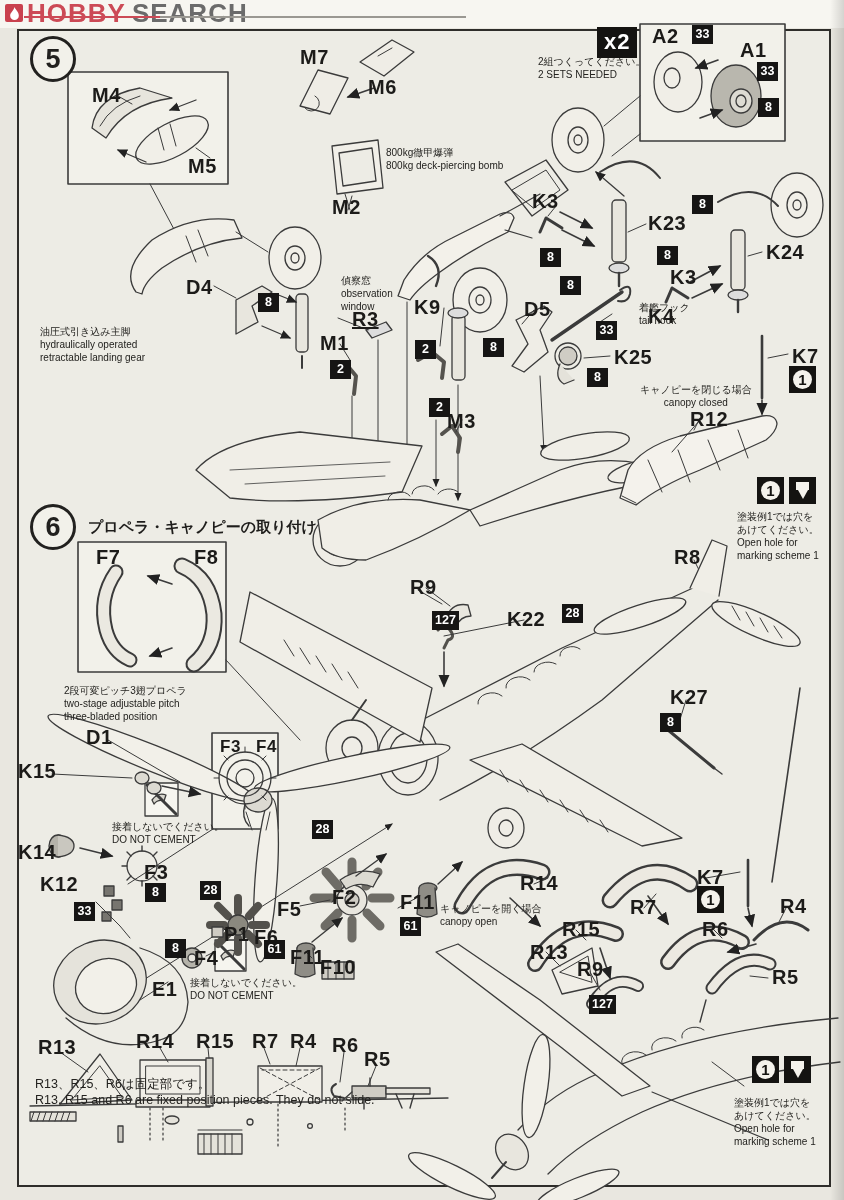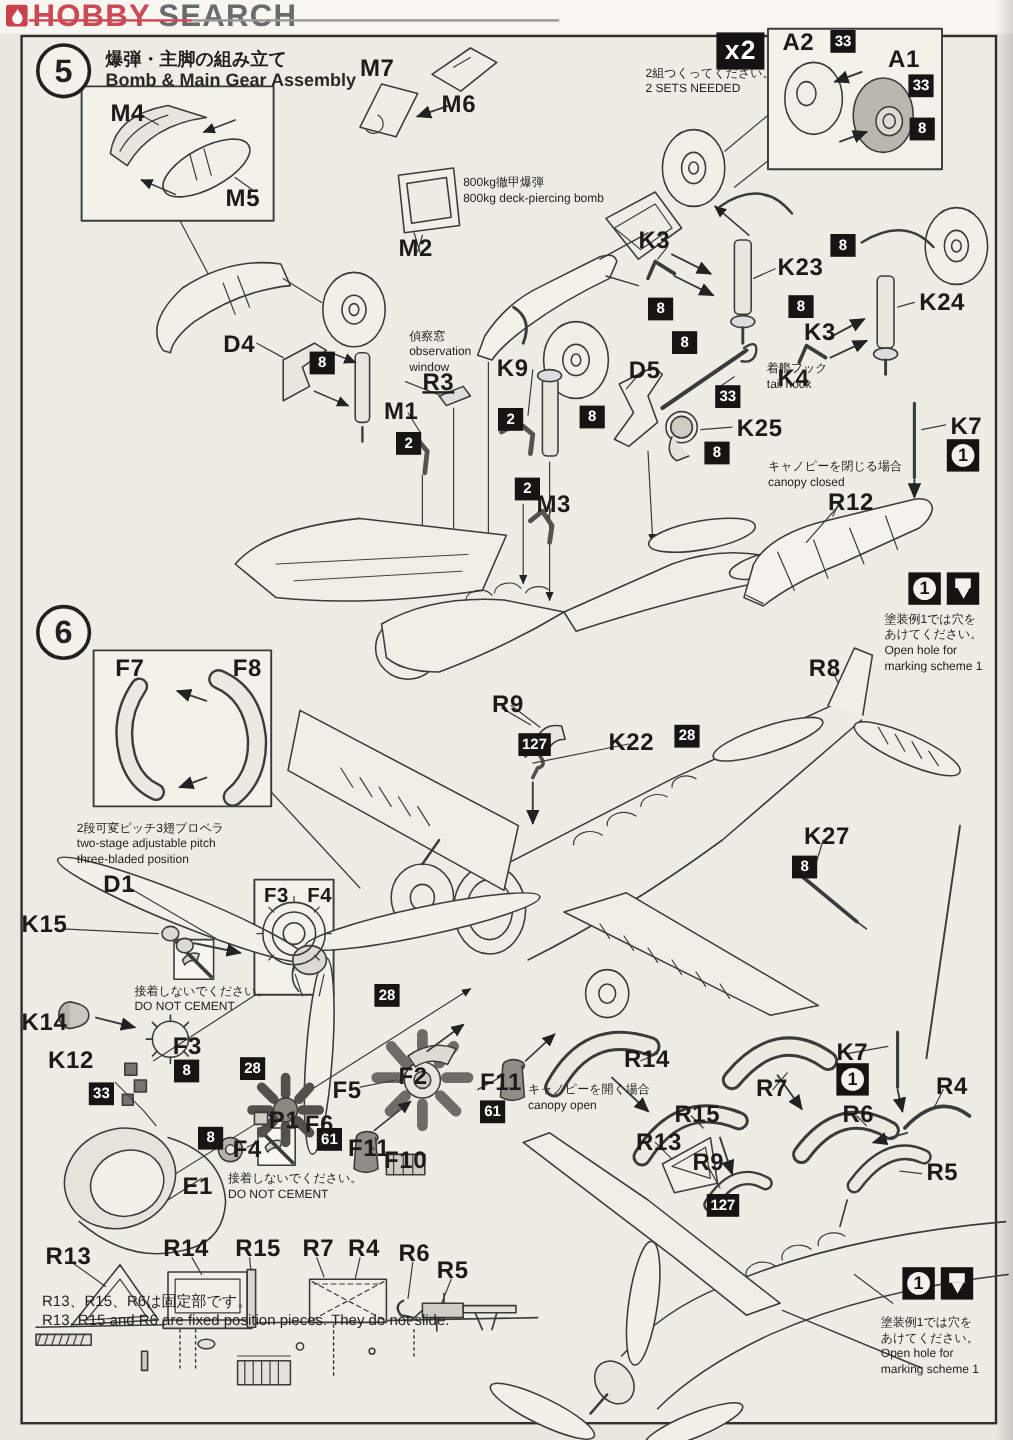--- a/index.html
+++ b/index.html
@@ -368,10 +368,6 @@
 
   <div class="sec-header" style="left:30px;top:36px;">
     <div class="sec-circle">5</div>
-    <div class="sec-titles">
-      <span class="sec-jp">爆弾・主脚の組み立て</span>
-      <span class="sec-en">Bomb &amp; Main Gear Assembly</span>
-    </div>
   </div>
   <div class="sec-header" style="left:30px;top:504px;">
     <div class="sec-circle">6</div>

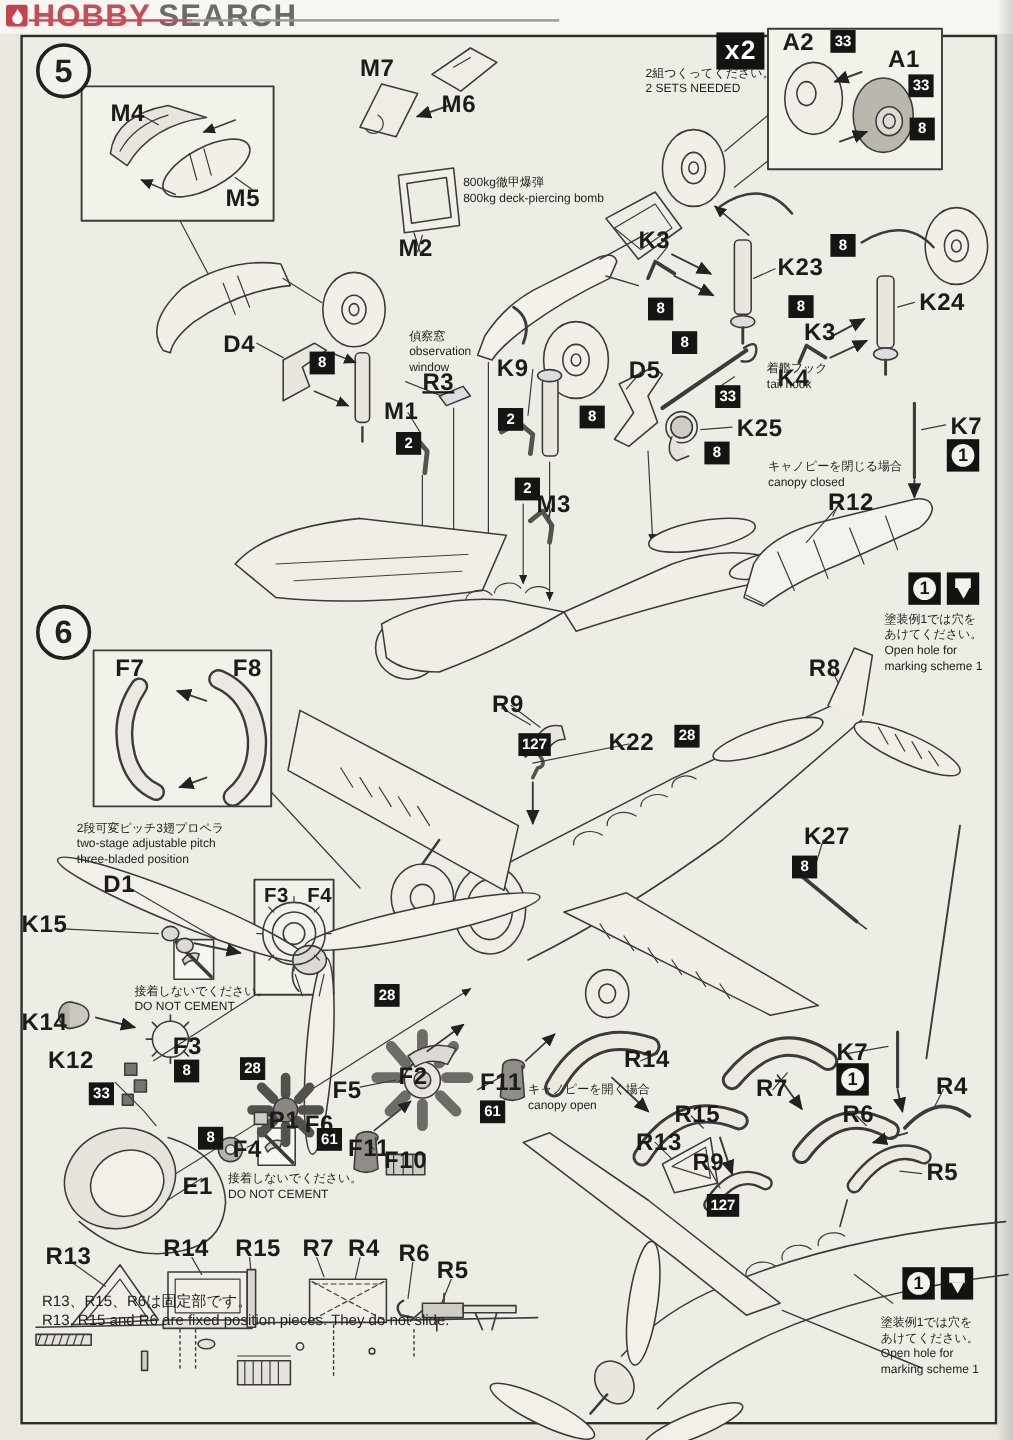--- a/index.html
+++ b/index.html
@@ -490,6 +490,11 @@
         <div>800kg徹甲爆弾</div>
         <div>800kg deck-piercing bomb</div>
       </div>
+      <div class="note" style="position: absolute; left: 40px; top: 325px;">
+        <div>油圧式引き込み主脚</div>
+        <div>hydraulically operated</div>
+        <div>retractable landing gear</div>
+      </div>
       <div class="note" style="position: absolute; left: 341px; top: 274px;">
         <div>偵察窓</div>
         <div>observation</div>

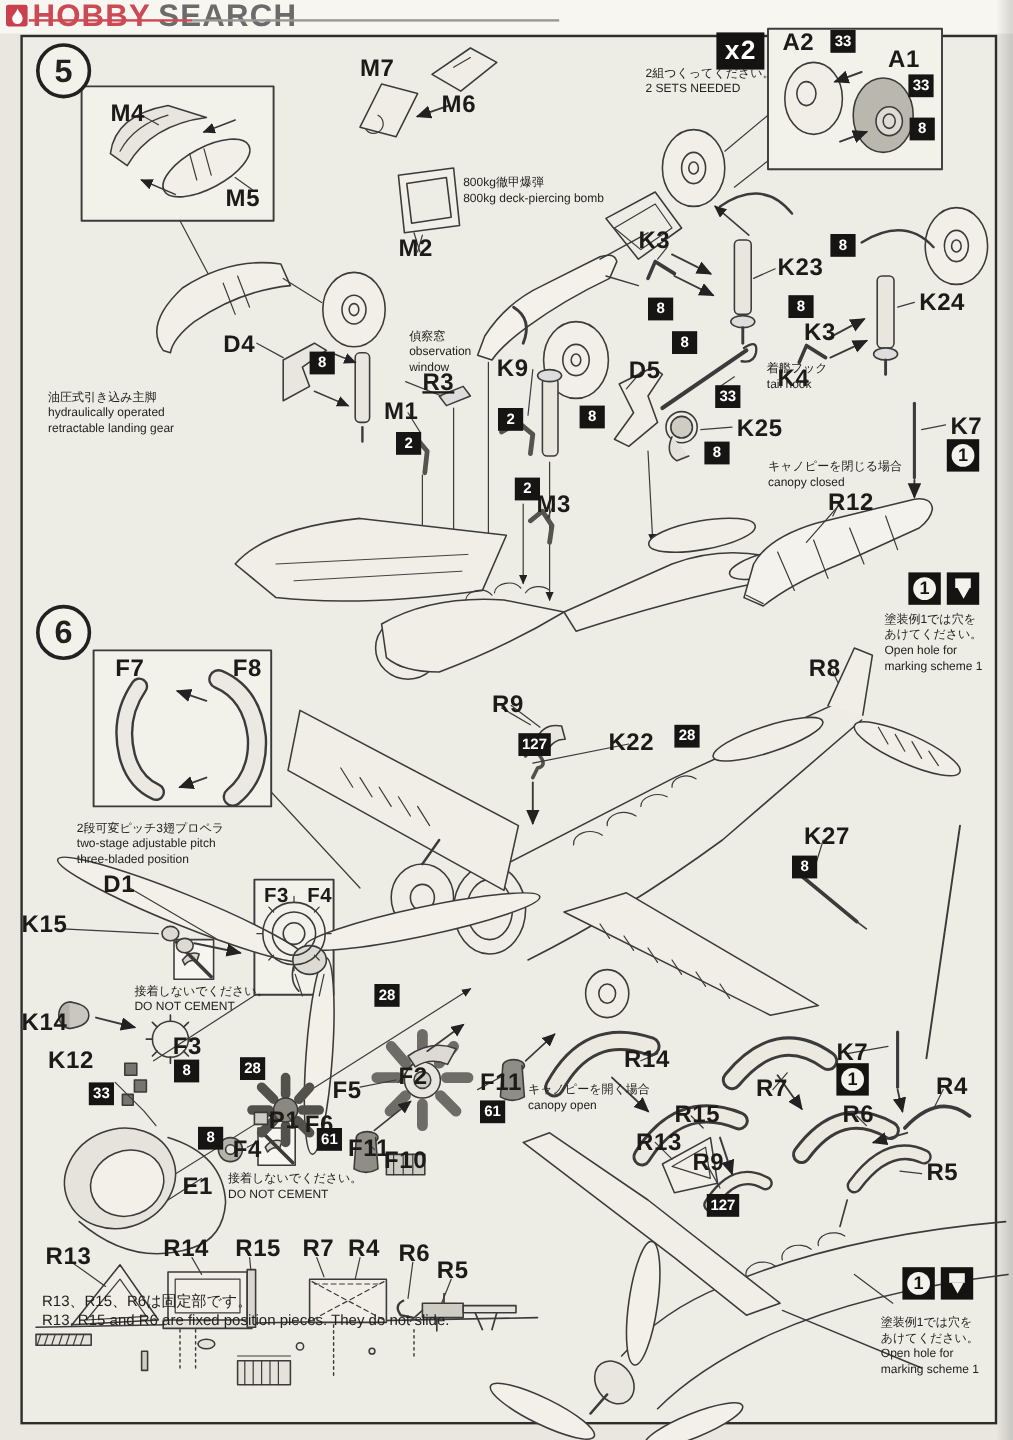--- a/index.html
+++ b/index.html
@@ -508,7 +508,7 @@
         <div>2組つくってください。</div>
         <div>2 SETS NEEDED</div>
       </div>
-      <div class="note" style="position: absolute; left: 640px; top: 383px;">
+      <div class="note" style="position: absolute; left: 640px; top: 383px; text-align: center;">
         <div>キャノピーを閉じる場合</div>
         <div>canopy closed</div>
       </div>

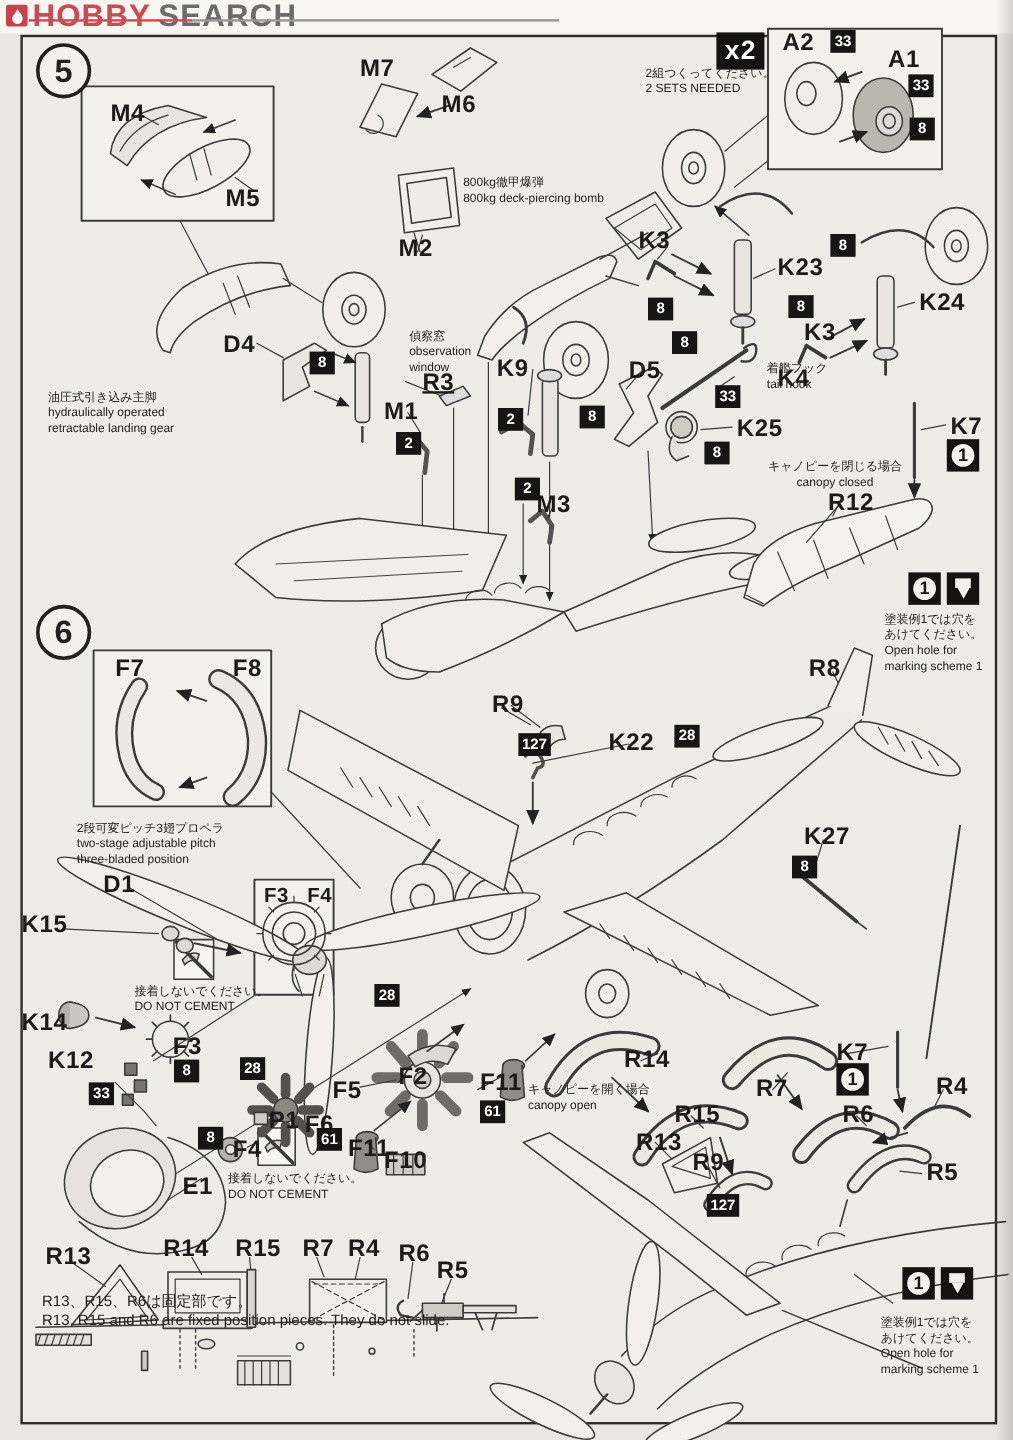--- a/index.html
+++ b/index.html
@@ -372,6 +372,7 @@
   <div class="sec-header" style="left:30px;top:504px;">
     <div class="sec-circle">6</div>
     <div class="sec-titles">
+      <span class="sec-jp">プロペラ・キャノピーの取り付け</span>
     </div>
   </div>
 

